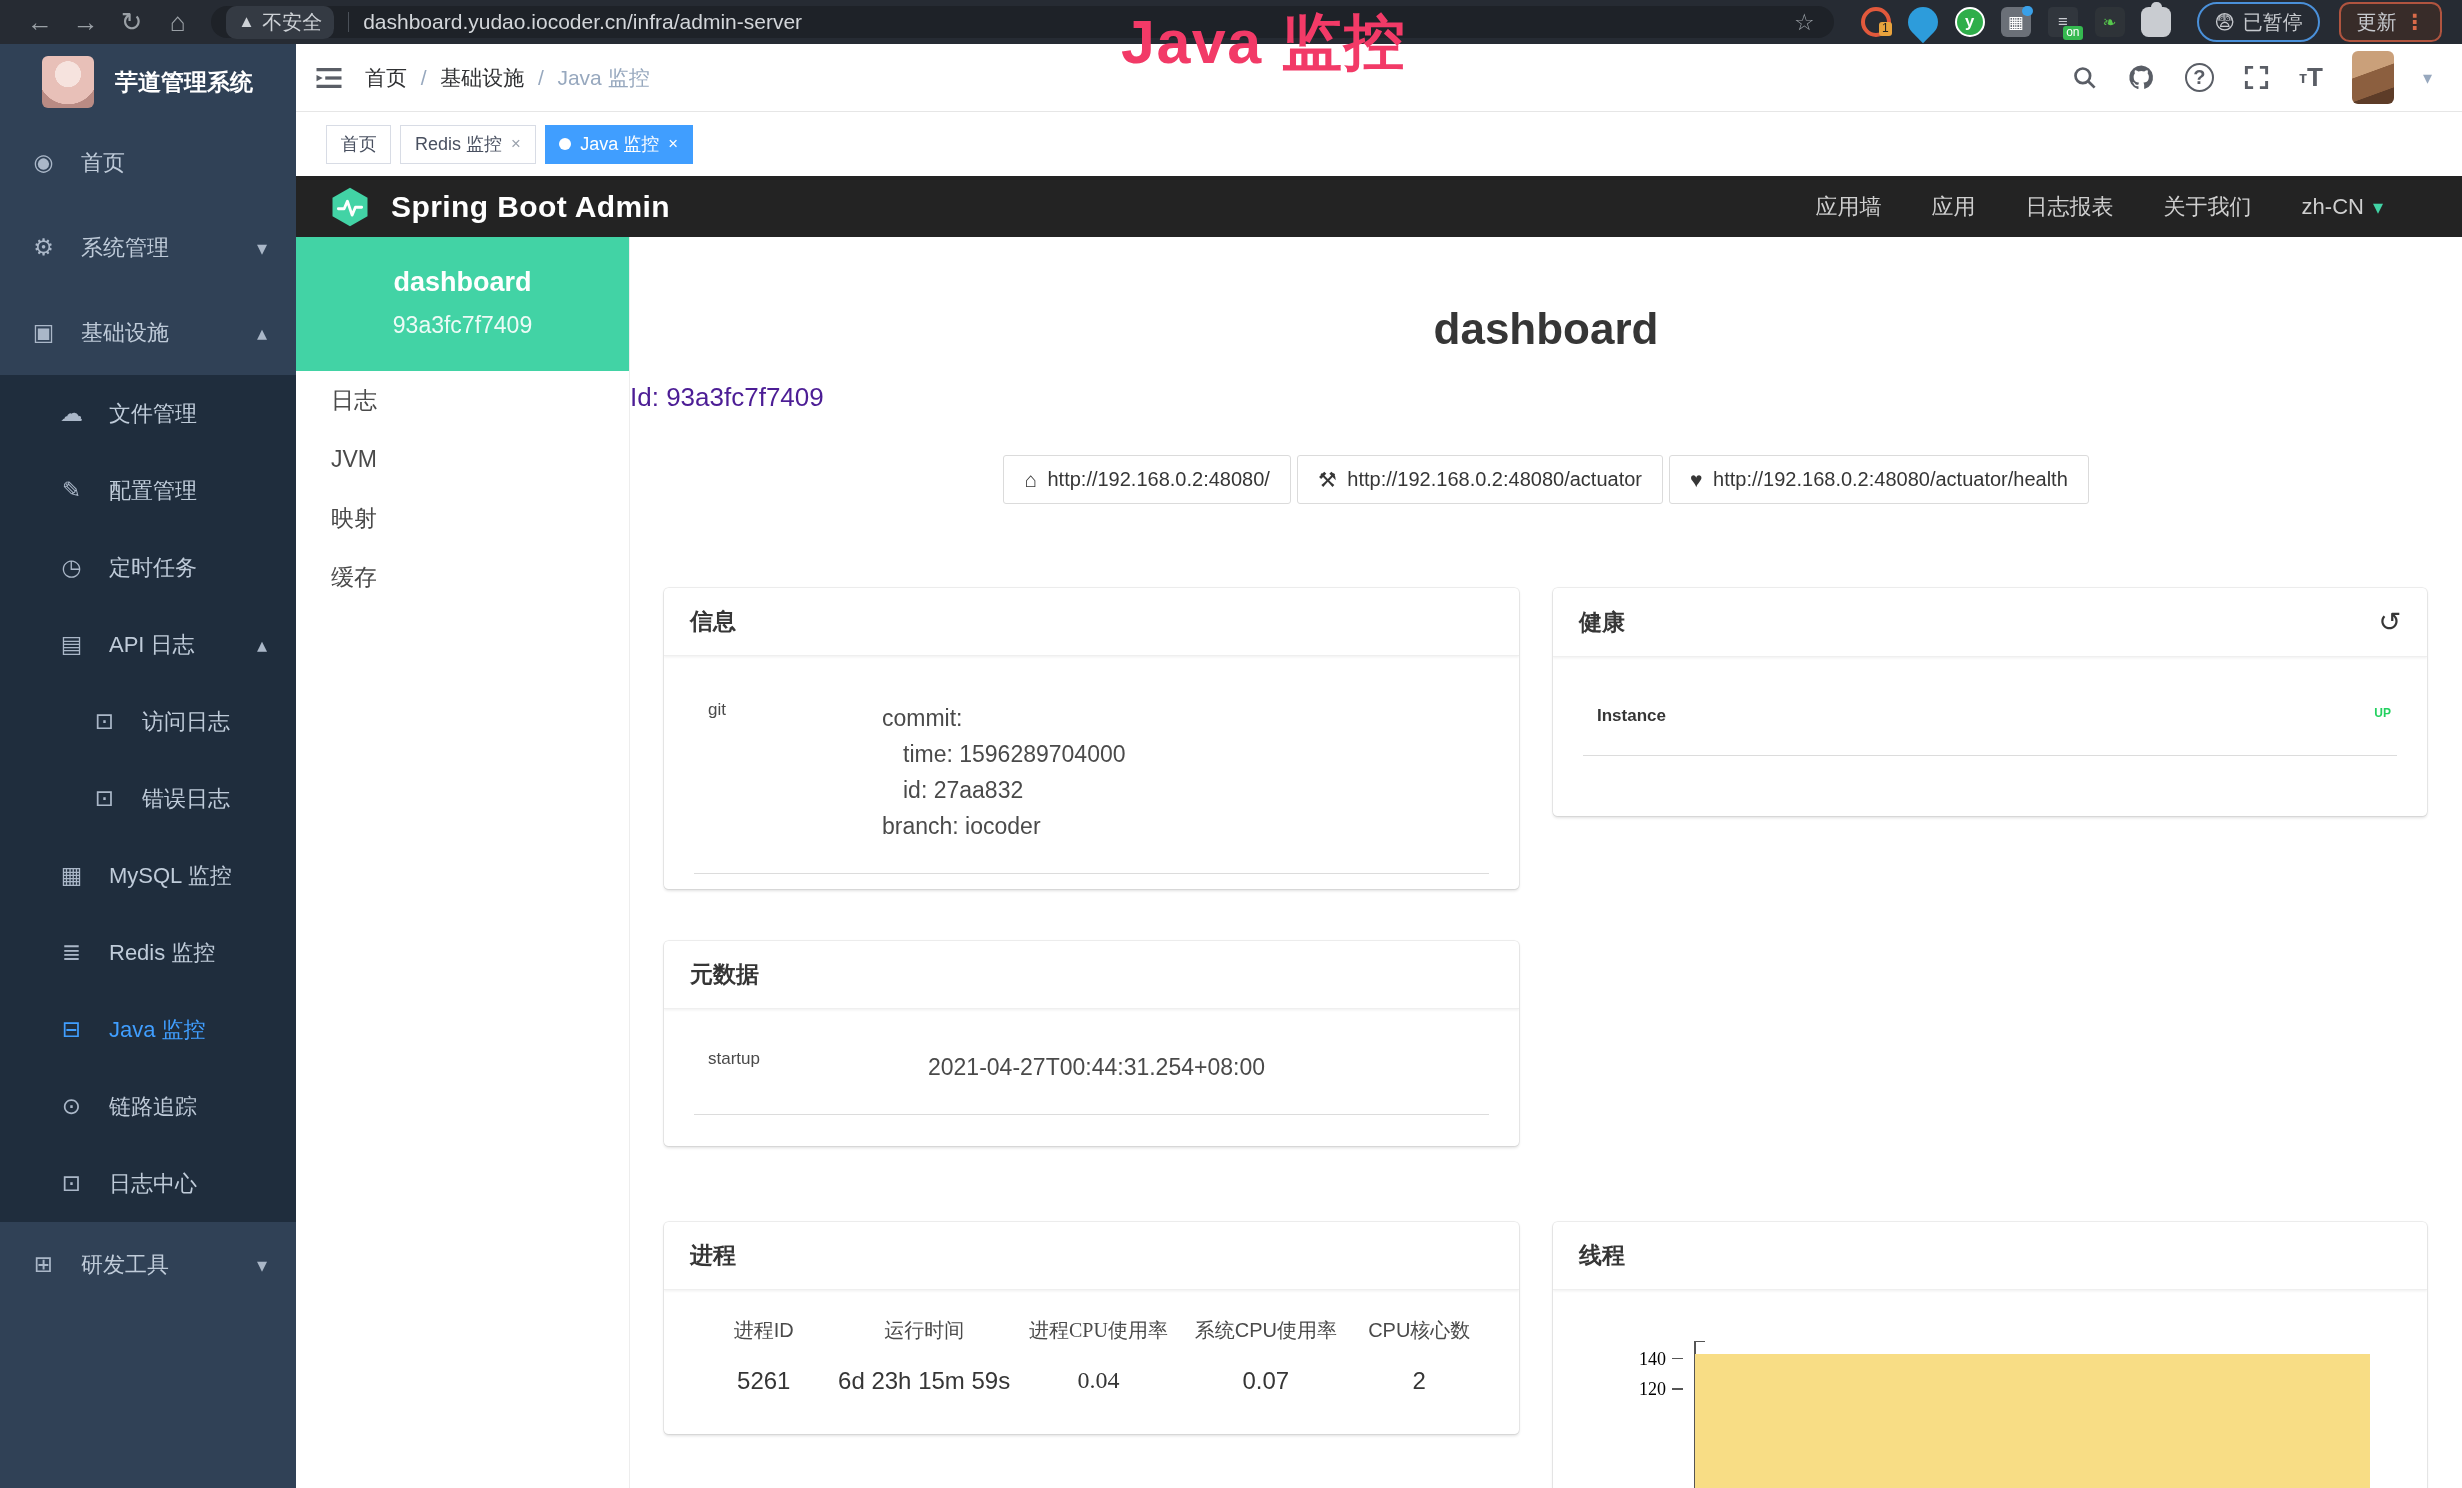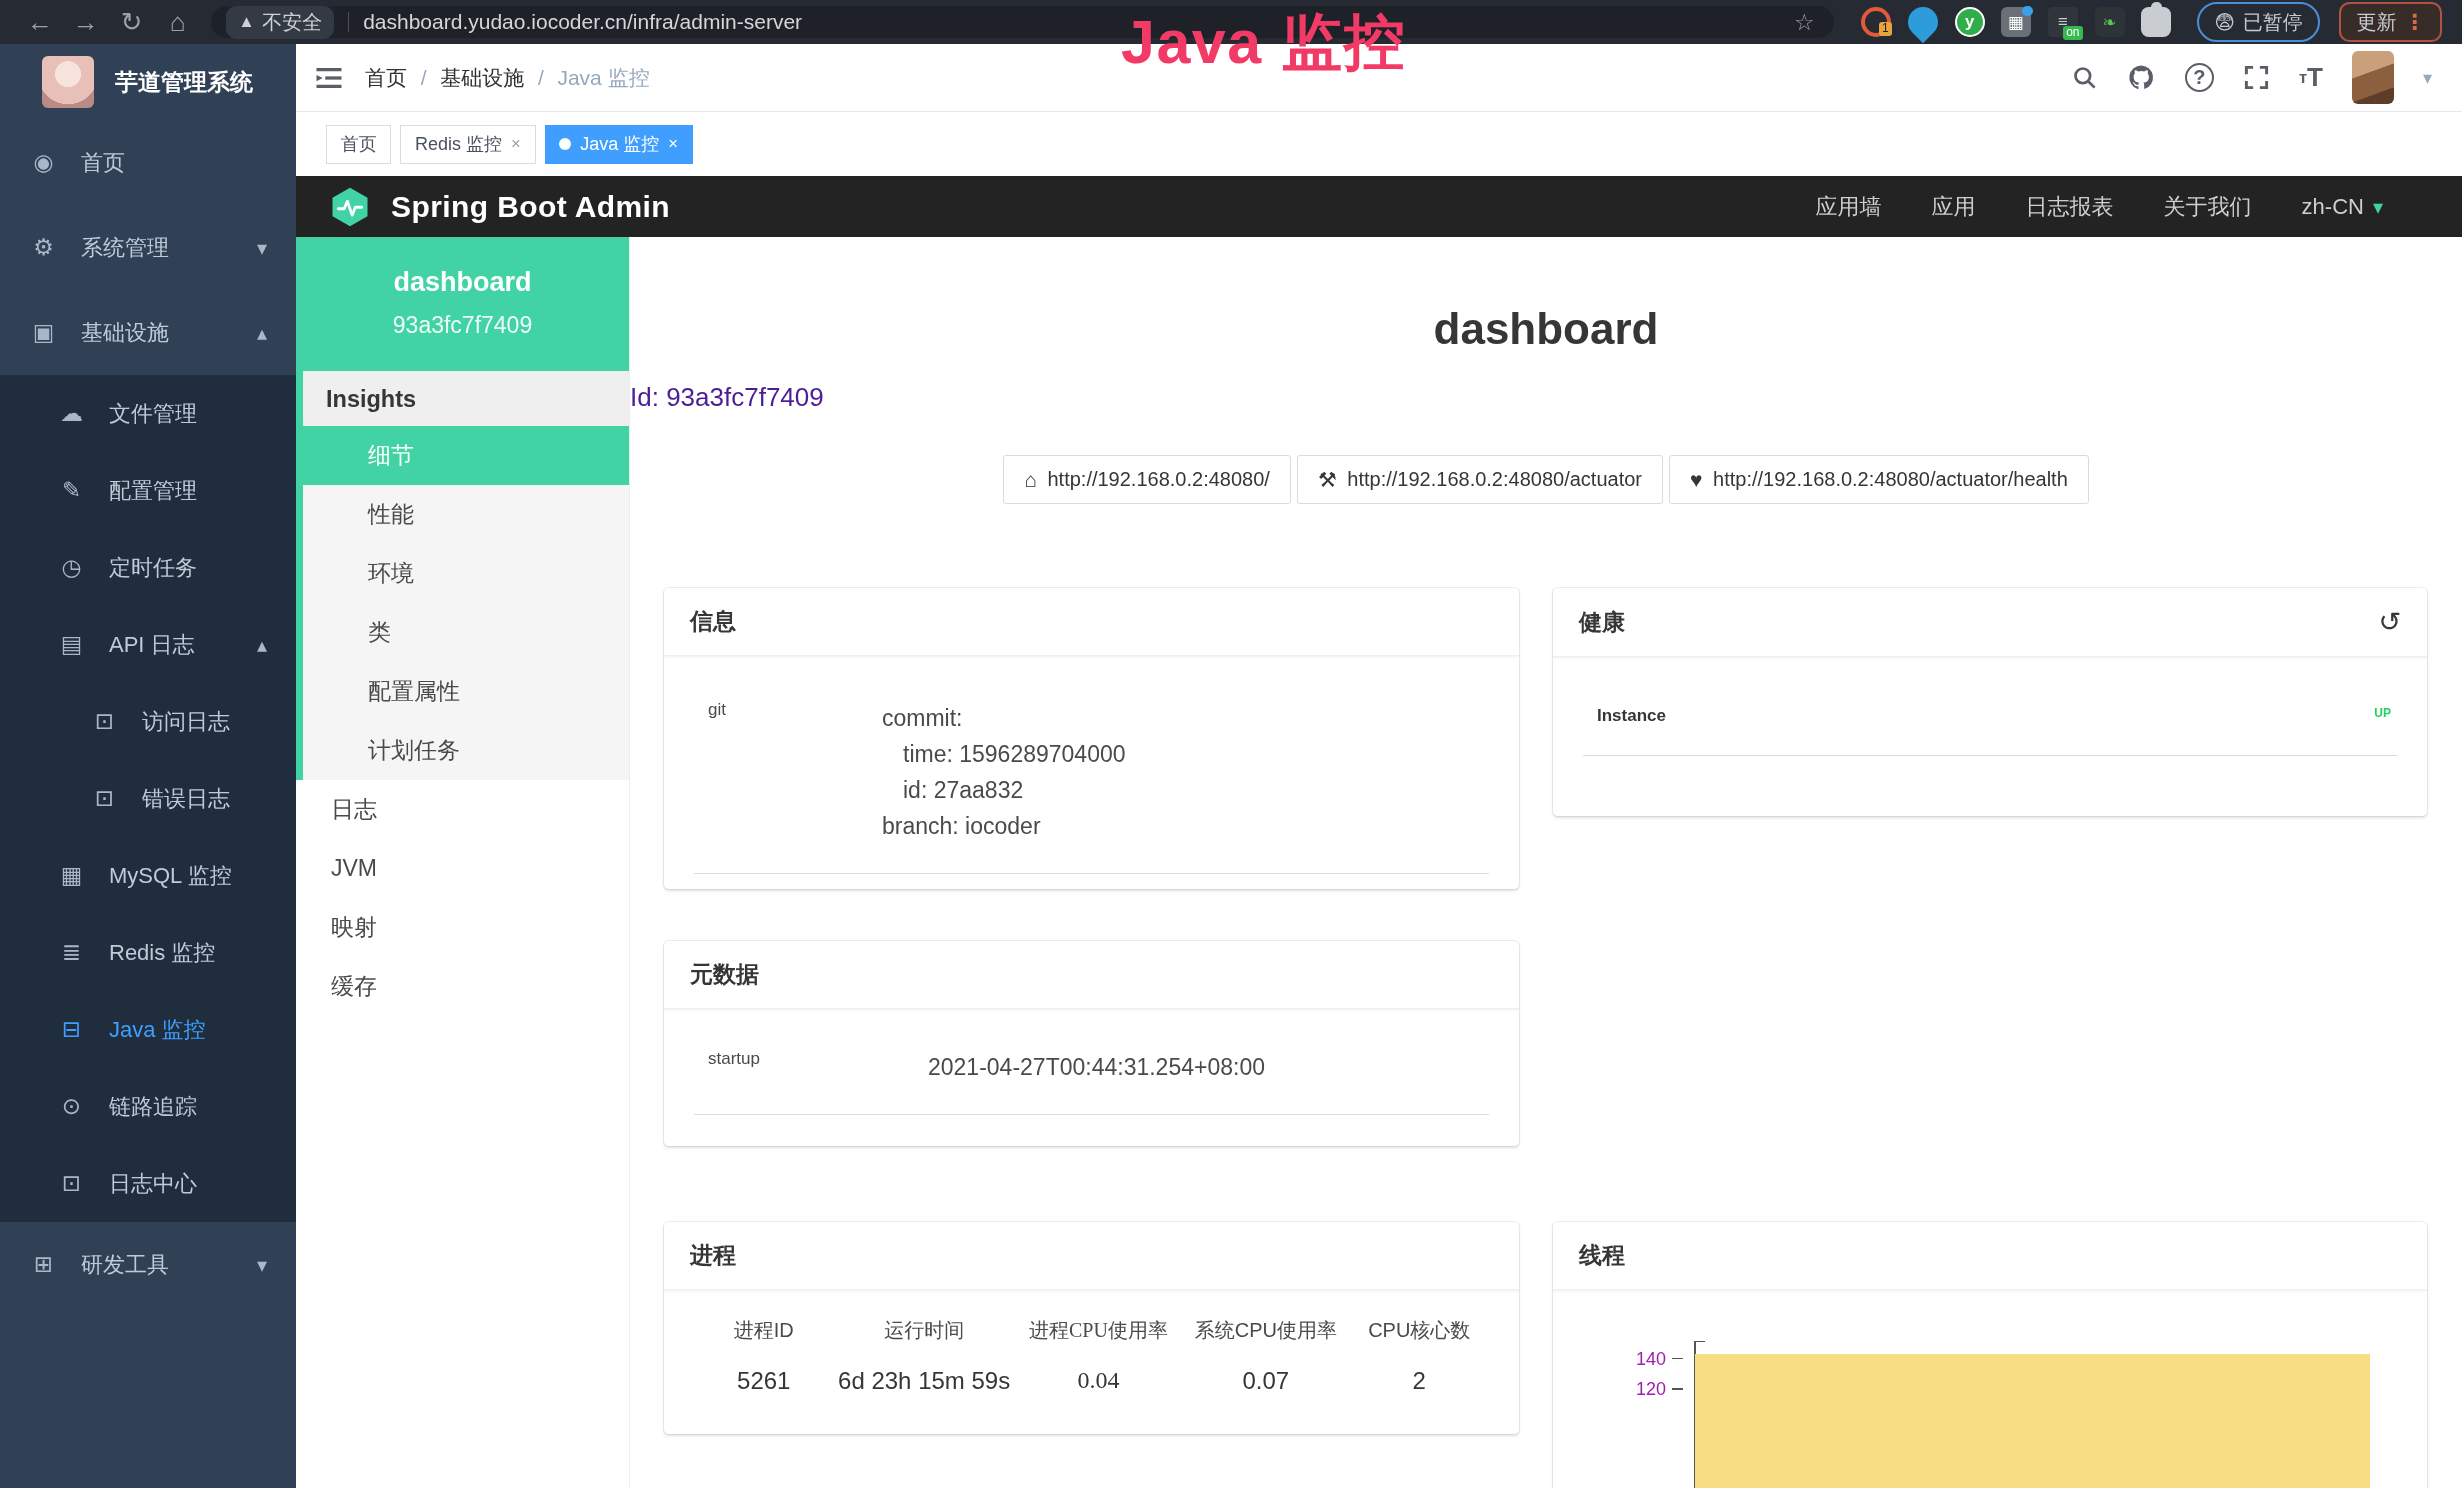--- a/index.html
+++ b/index.html
@@ -339,15 +339,6 @@
           <div class="inst-name">dashboard</div>
           <div class="inst-id">93a3fc7f7409</div>
         </div>
-        <div class="insights-section">
-          <div class="insights-label">Insights</div>
-          <div class="ins-item active">细节</div>
-          <div class="ins-item">性能</div>
-          <div class="ins-item">环境</div>
-          <div class="ins-item">类</div>
-          <div class="ins-item">配置属性</div>
-          <div class="ins-item">计划任务</div>
-        </div>
         <div class="root-item">日志</div>
         <div class="root-item">JVM</div>
         <div class="root-item">映射</div>

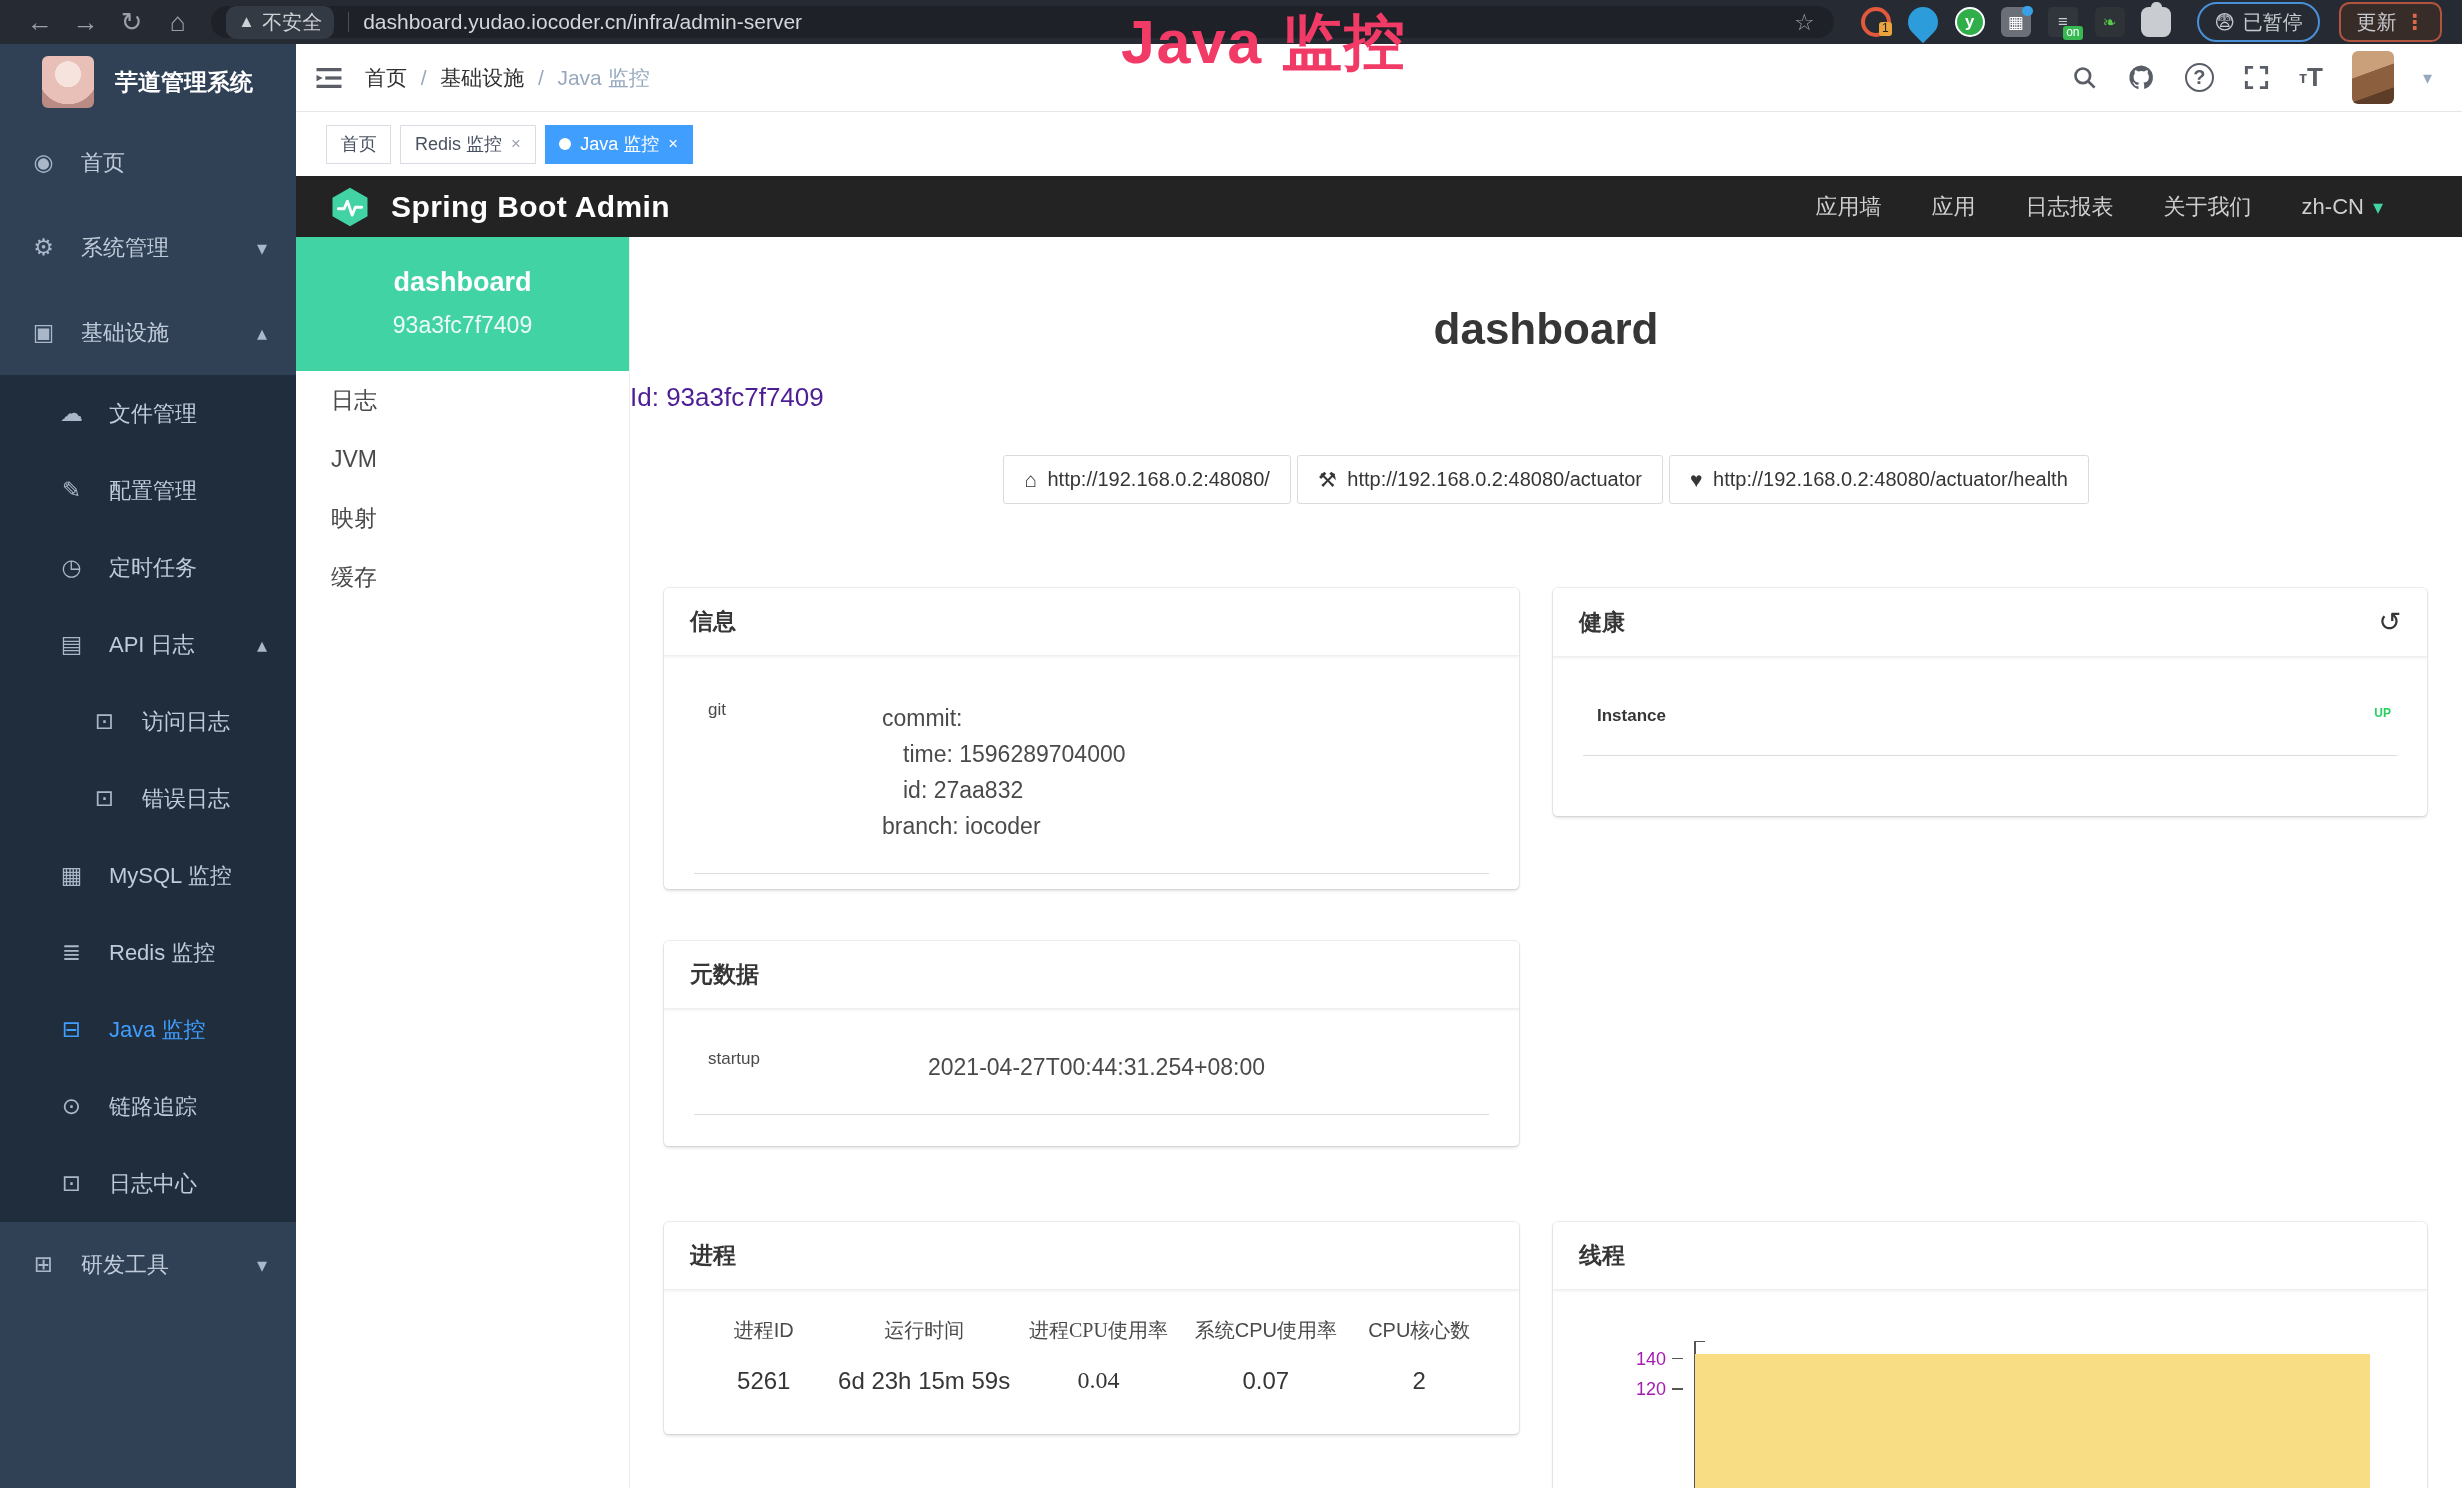--- a/index.html
+++ b/index.html
@@ -132,7 +132,7 @@
   .lg-val { font-size:24px; color:#363636; margin-top:20px; }
 
   .thread-chart { margin-top:26px; position:relative; height:197px; }
-  .ytick { position:absolute; left:0; width:83px; text-align:right; font-size:18px; color:#a21caf; line-height:18px; }
+  .ytick { position:absolute; left:0; width:83px; text-align:right; font-size:18px; color:#000000; line-height:18px;font-family:Liberation Serif, serif; }
   .ytick::after { content:""; position:absolute; right:-16.7px; top:8.3px; width:10.6px; height:1.5px; background:#555; }
   .yaxis { position:absolute; left:111px; top:4.6px; bottom:0; width:1.5px; background:#555; }
   .yaxis::before { content:""; position:absolute; top:0; left:0; width:10.6px; height:1.5px; background:#555; }

